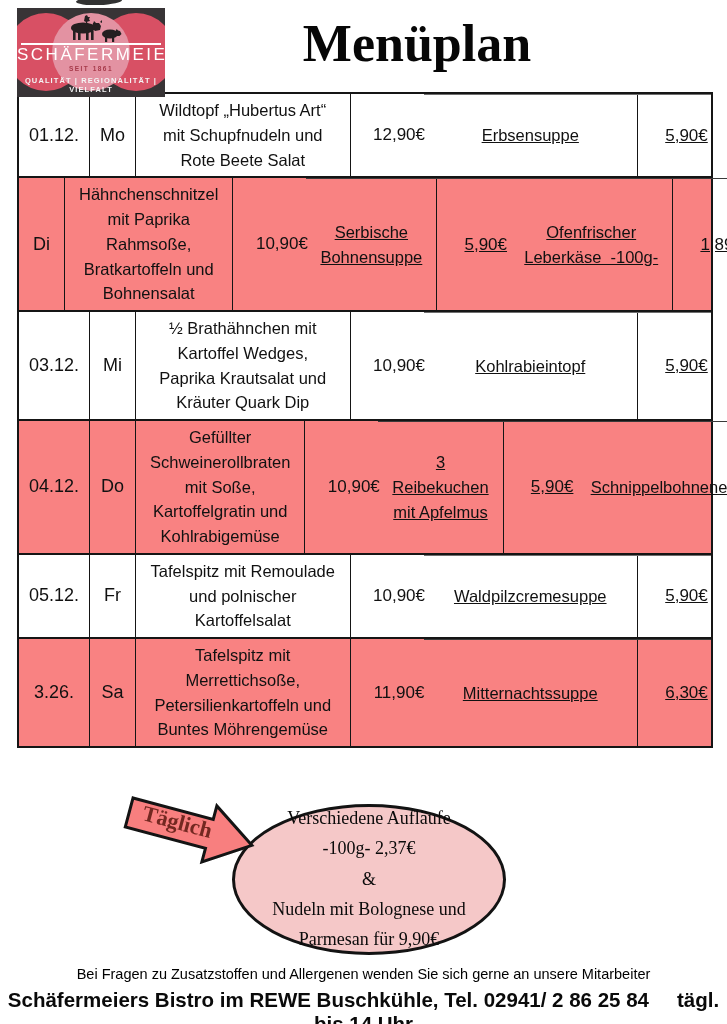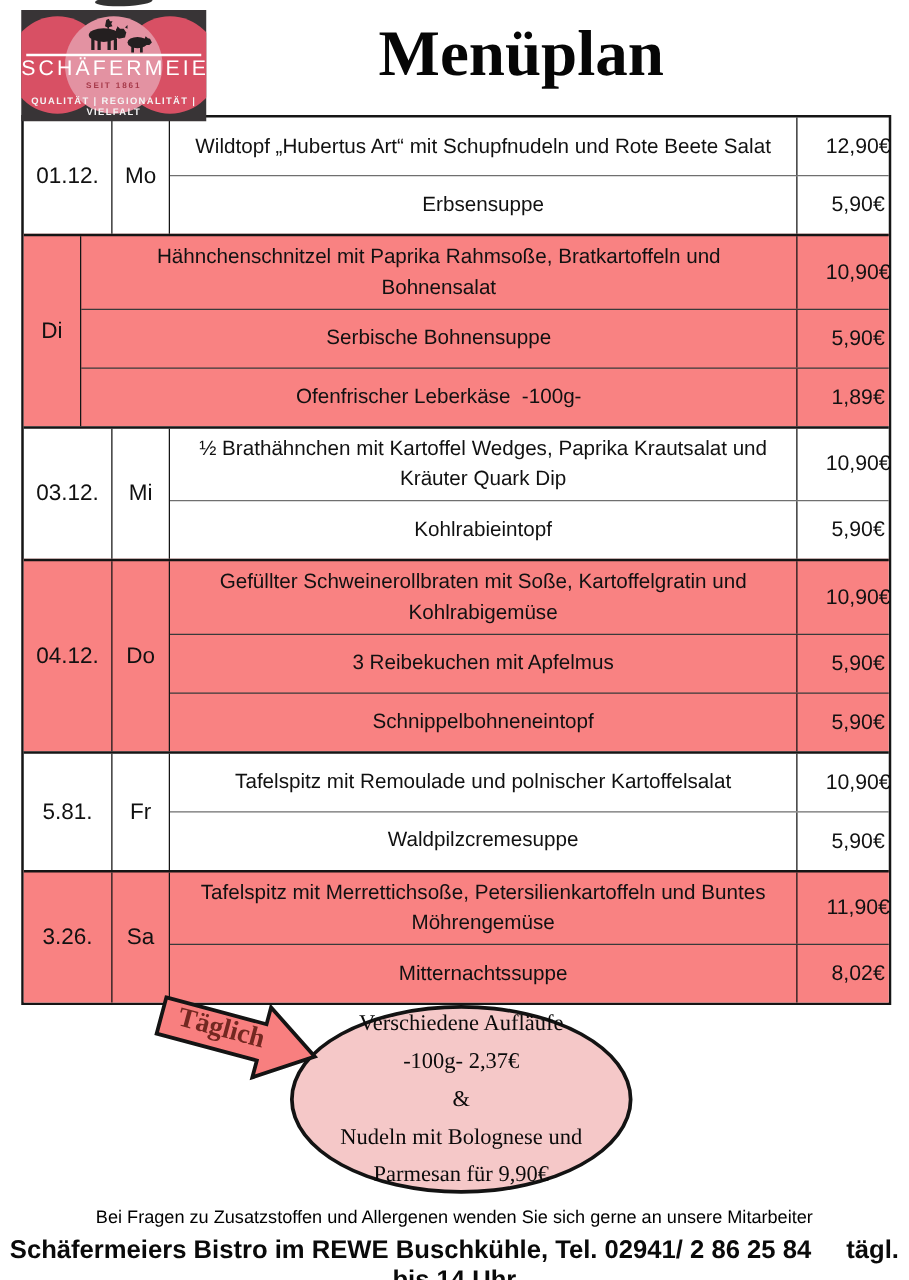--- a/index.html
+++ b/index.html
@@ -58,7 +58,7 @@
     width:46px; flex:0 0 46px; display:flex; align-items:center; justify-content:center;
     border-right:1.5px solid var(--table-border,#151515); font-size:18px;
   }
-  .dishes{ flex:1; display:flex; flex-direction:column; }
+  .dishes{ flex:1; display:flex; }
   .dish-row{ display:flex; flex:1; }
   .dish-row + .dish-row{ border-top:1.5px solid #6f6f6f; }
   .day-block.highlight .dish-row + .dish-row{ border-top-color:#3a3a3a; }

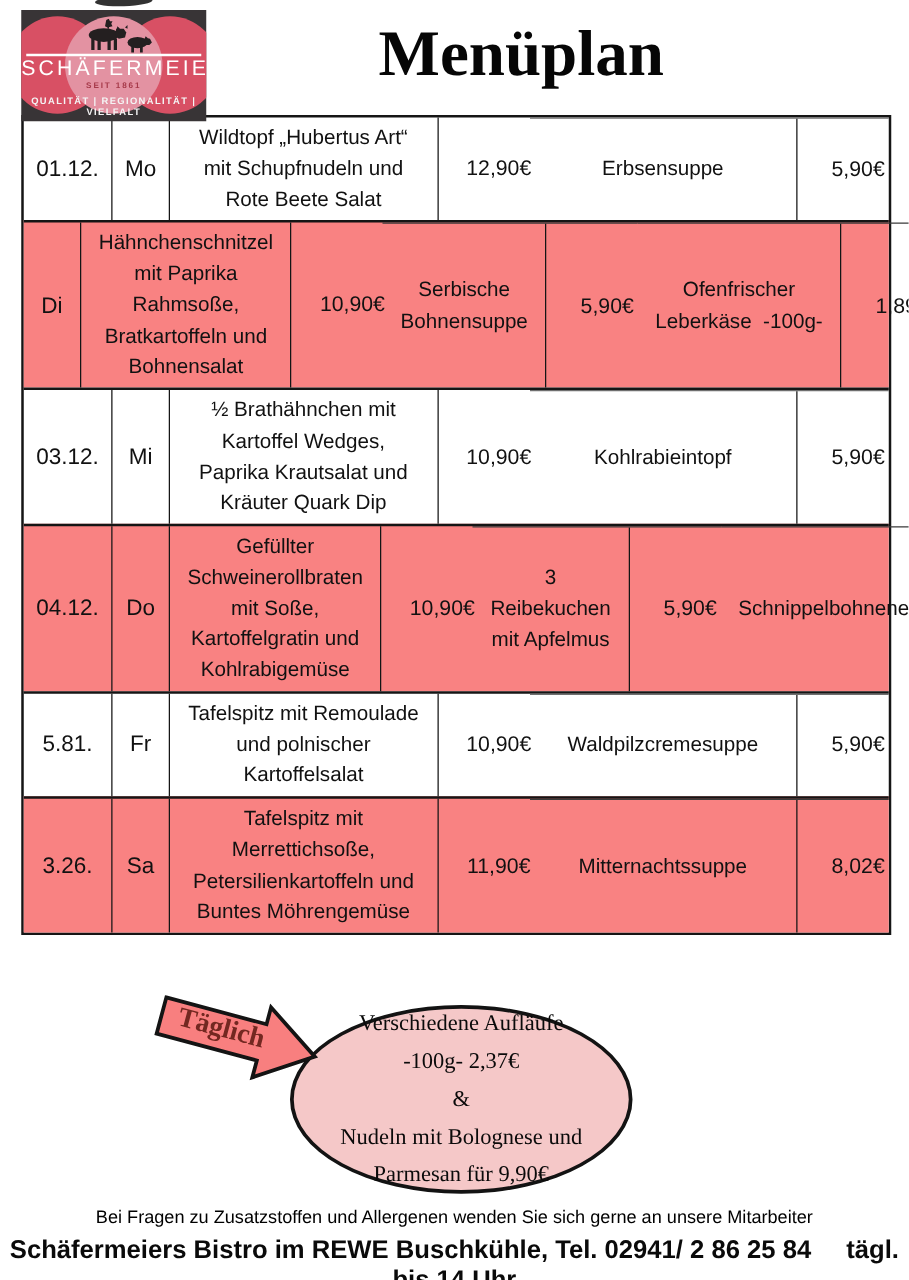--- a/index.html
+++ b/index.html
@@ -60,7 +60,7 @@
   }
   .dishes{ flex:1; display:flex; }
   .dish-row{ display:flex; flex:1; }
-  .dish-row + .dish-row{ border-top:1.5px solid #6f6f6f; }
+  .dish-row + .dish-row{ border-top:1.5px solid #6f6f6f;text-decoration:underline; }
   .day-block.highlight .dish-row + .dish-row{ border-top-color:#3a3a3a; }
   .dish-name{
     flex:1; min-height:46px; display:flex; align-items:center; justify-content:center;

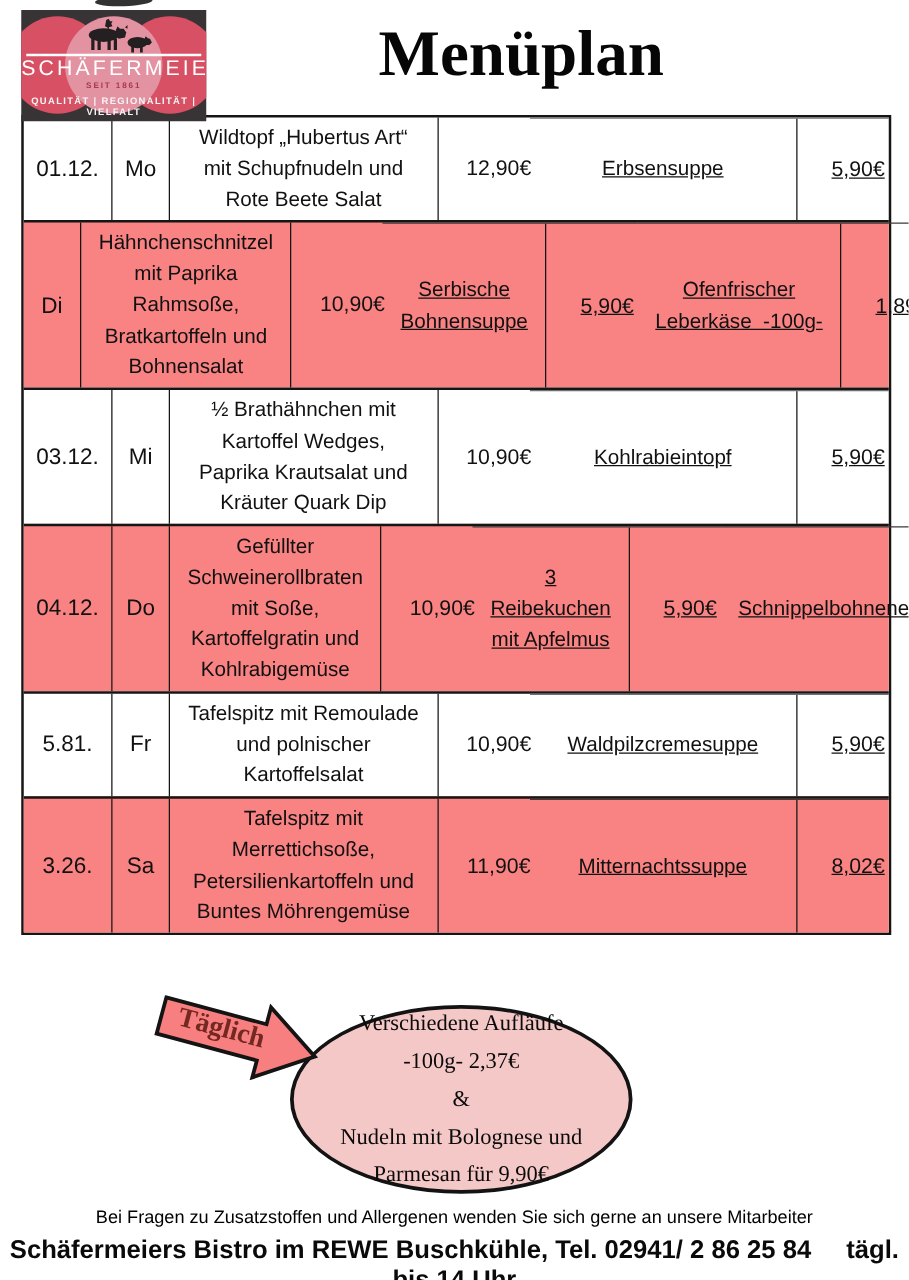--- a/index.html
+++ b/index.html
@@ -205,7 +205,7 @@
         </div>
       </div>
       <div class="day-block">
-        <div class="date-cell">5.81.</div>
+        <div class="date-cell">05.12.</div>
         <div class="day-cell">Fr</div>
         <div class="dishes">
           <div class="dish-row">

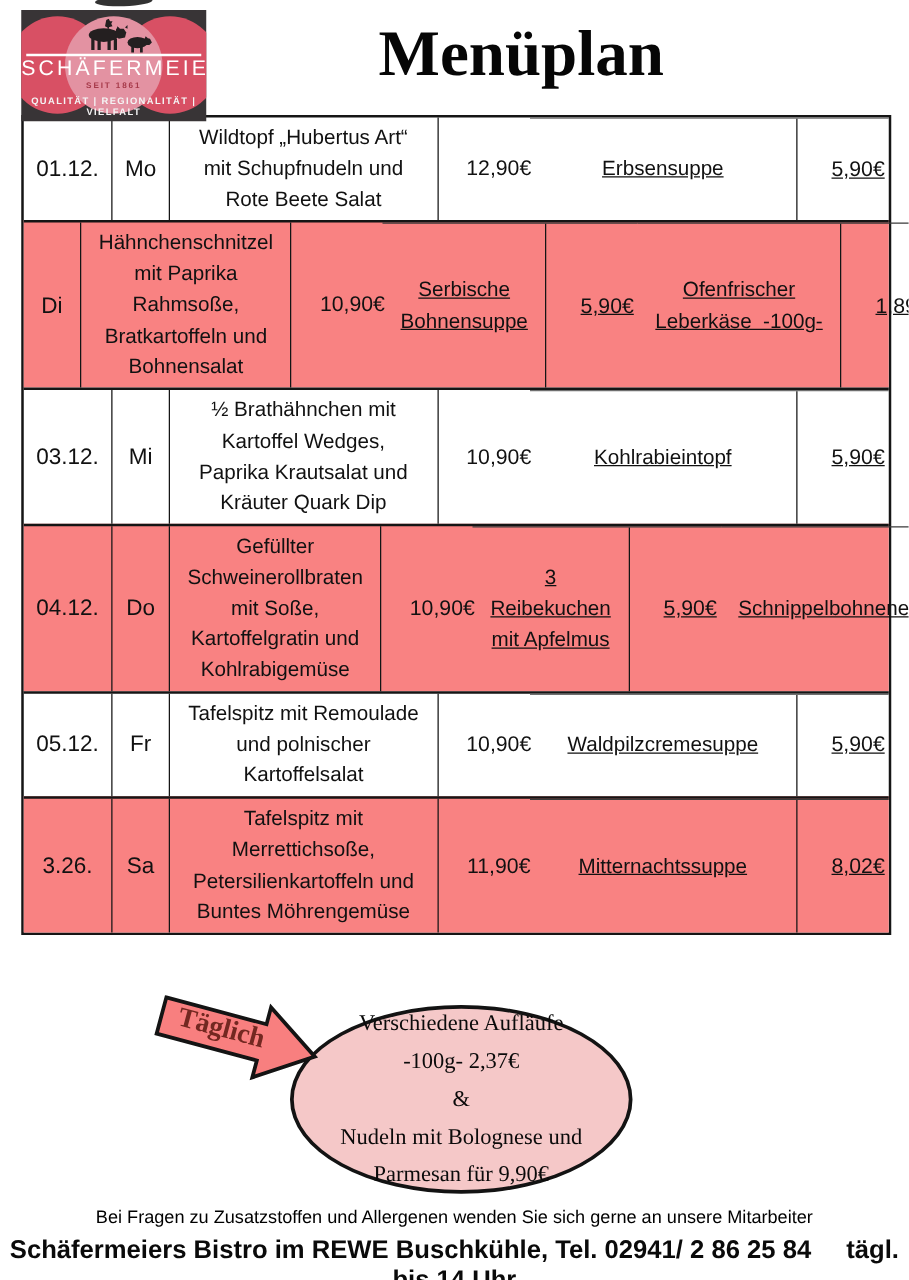--- a/index.html
+++ b/index.html
@@ -228,7 +228,7 @@
           </div>
           <div class="dish-row">
             <div class="dish-name">Mitternachtssuppe</div>
-            <div class="dish-price">8,02€</div>
+            <div class="dish-price">6,30€</div>
           </div>
         </div>
       </div>

